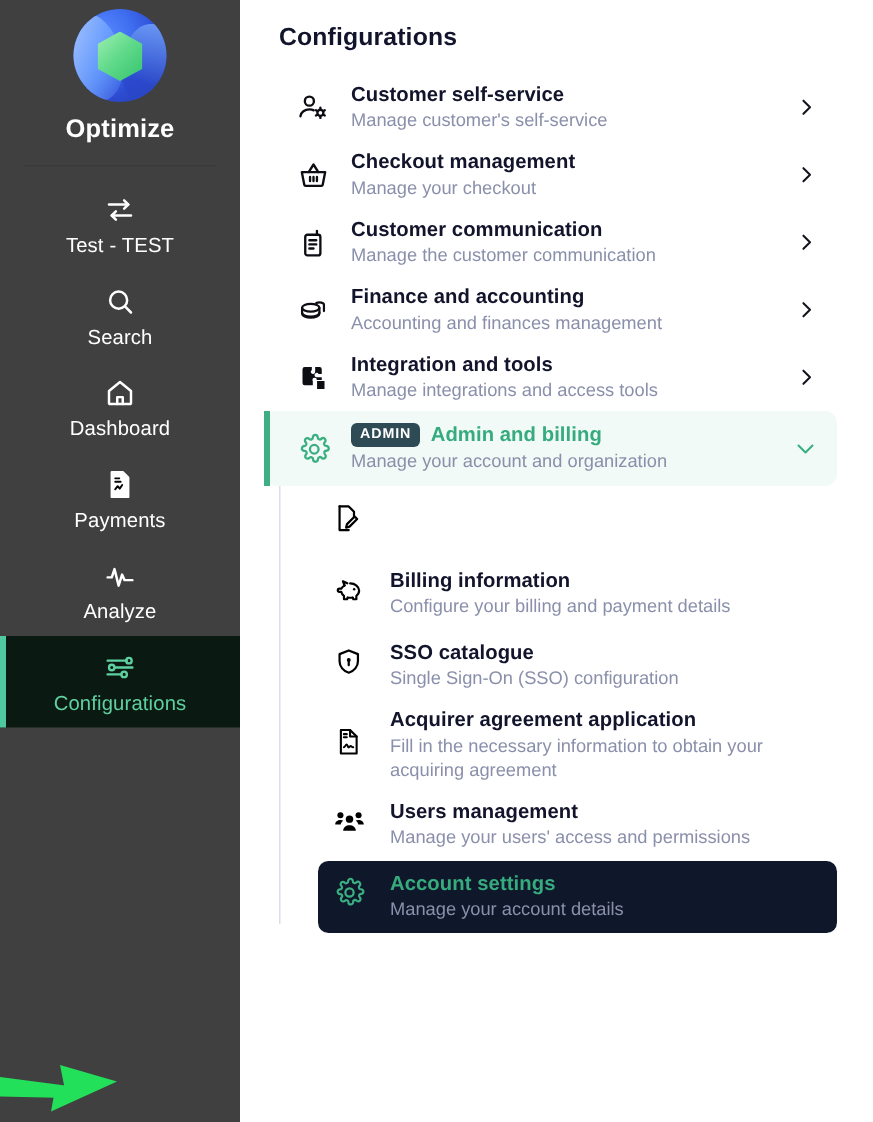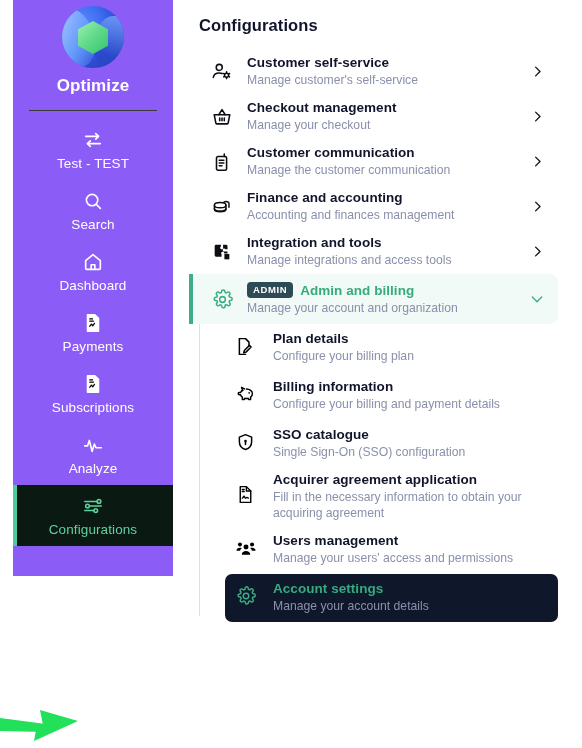--- a/index.html
+++ b/index.html
@@ -13,12 +13,11 @@
 
   
   .sidebar {
-    width: 160px; height: 576px;
-    background: #8b5cf6;
+    width: 160px; height: 748px;
+    background: #404040;
     flex: 0 0 160px;
     position: relative;
     overflow: hidden;
-    margin-left: 13px;
   }
   .brand { padding-top: 6px; text-align: center; }
   .logo {

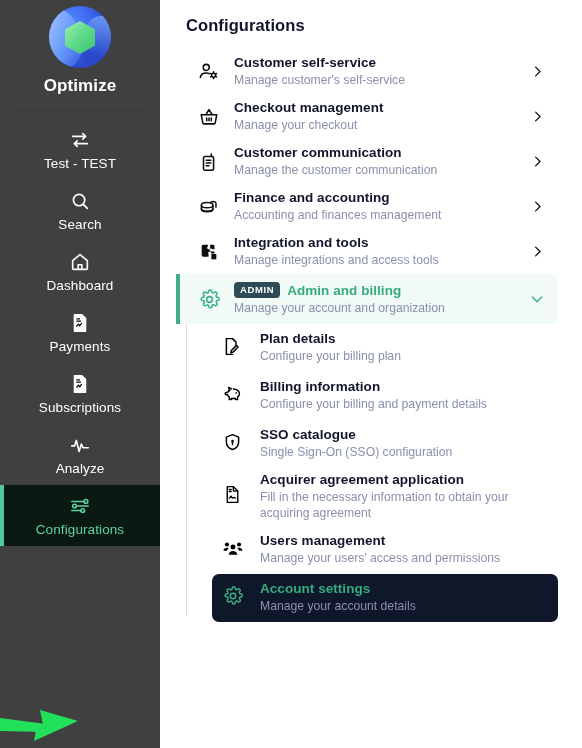--- a/index.html
+++ b/index.html
@@ -397,10 +397,6 @@
               <path d="M18.4 12.6 12.6 18.4l-2.6.7.7-2.6 5.8-5.8z"></path>
             </svg>
           </span>
-          <span class="r-text">
-            <span class="r-title" style="display:block">Plan details</span>
-            <span class="r-sub" style="display:block">Configure your billing plan</span>
-          </span>
         </div>
 
         <div class="subrow">

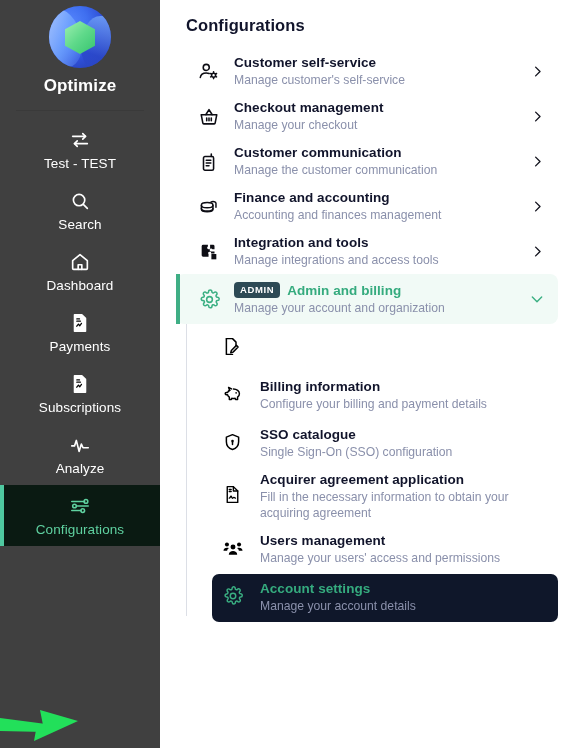--- a/index.html
+++ b/index.html
@@ -226,17 +226,6 @@
         <span class="nav-label">Payments</span>
       </div>
 
-      <div class="nav-item">
-        <span class="nav-icon">
-          <svg width="22" height="22" viewBox="0 0 24 24" fill="none" stroke="#ffffff" stroke-width="1.7" stroke-linejoin="round" stroke-linecap="round">
-            <path d="M6 3h8l4 4v14H6z" fill="#ffffff" stroke="#ffffff"></path>
-            <path d="M8.5 15.5l1.8-2.3 1.5 1.8 1.8-2.6" stroke="#040404" stroke-width="1.4" fill="none"></path>
-            <path d="M8.5 7.5h3" stroke="#040404" stroke-width="1.3"></path>
-            <path d="M8.5 10h4" stroke="#040404" stroke-width="1.3"></path>
-          </svg>
-        </span>
-        <span class="nav-label">Subscriptions</span>
-      </div>
 
       <div class="nav-item">
         <span class="nav-icon">

